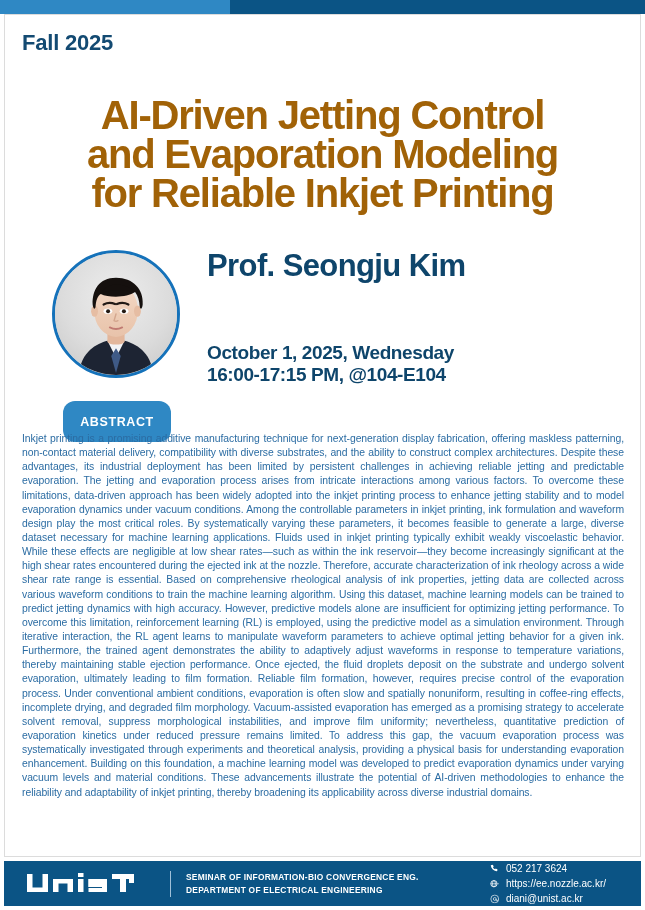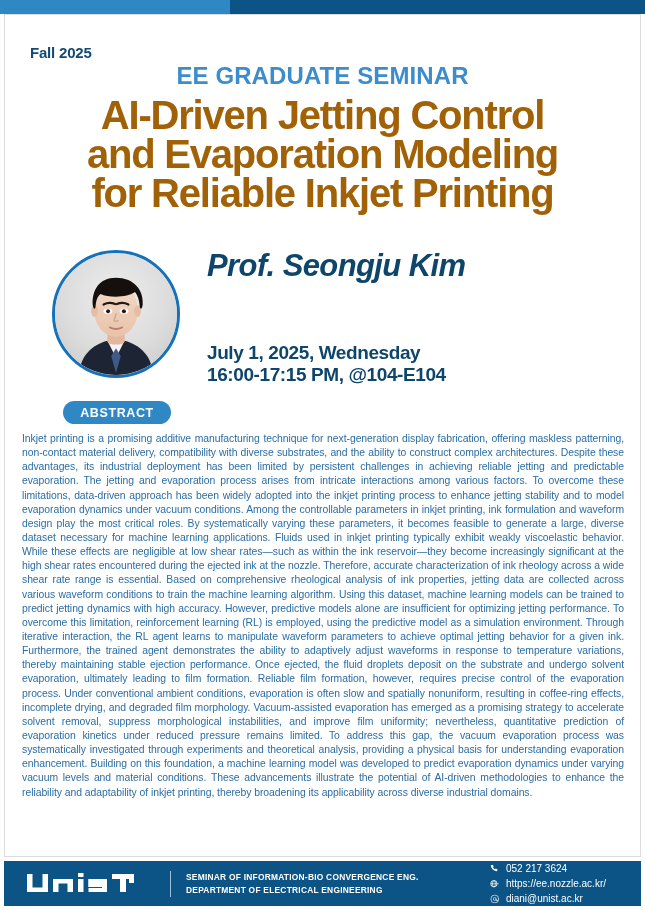--- a/index.html
+++ b/index.html
@@ -49,13 +49,12 @@
   
   .term {
     position: absolute;
-    top: 44px;
+    top: 30px;
     left: 22px;
-    font-size: 15px;
+    font-size: 22px;
     font-weight: bold;
     color: #134a72;
     letter-spacing: -0.2px;
-    margin-left: 8px;
   }
   .seminar-kicker {
     position: absolute;

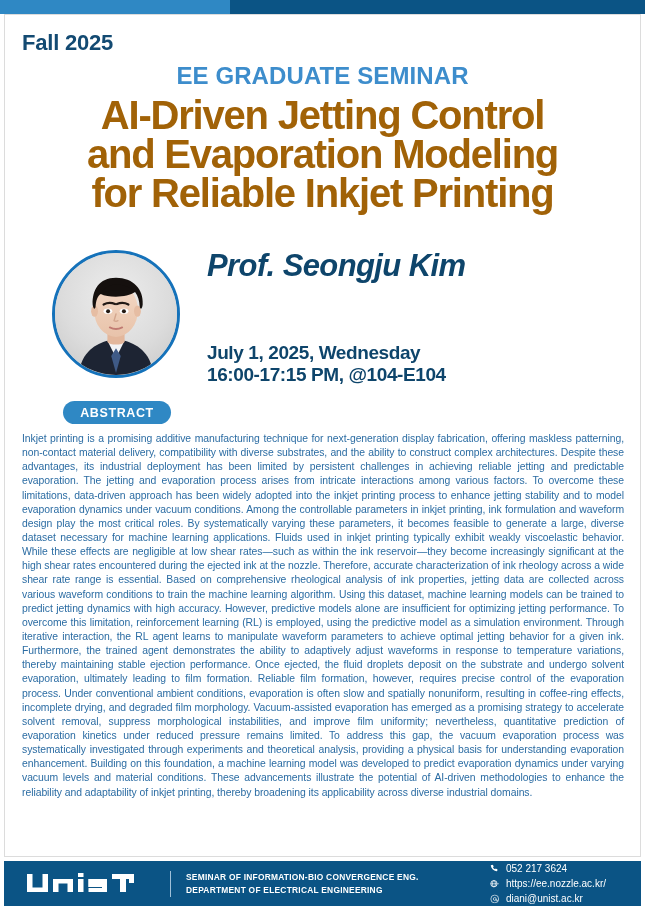--- a/index.html
+++ b/index.html
@@ -230,7 +230,6 @@
 
   <div class="term">Fall 2025</div>
 
-  <div class="seminar-kicker">EE GRADUATE SEMINAR</div>
 
   <div class="title">
     <span class="tline">AI-Driven Jetting Control</span>

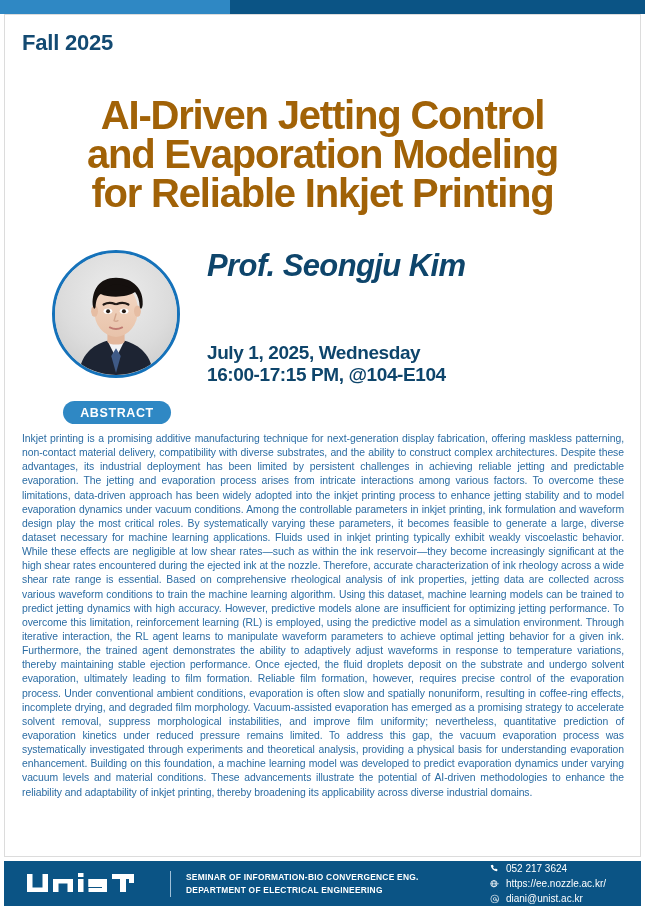--- a/index.html
+++ b/index.html
@@ -103,7 +103,6 @@
     color: #0e456b;
     letter-spacing: -0.6px;
     line-height: 1;
-    font-style: italic;
   }
   .speaker-affil {
     position: absolute;

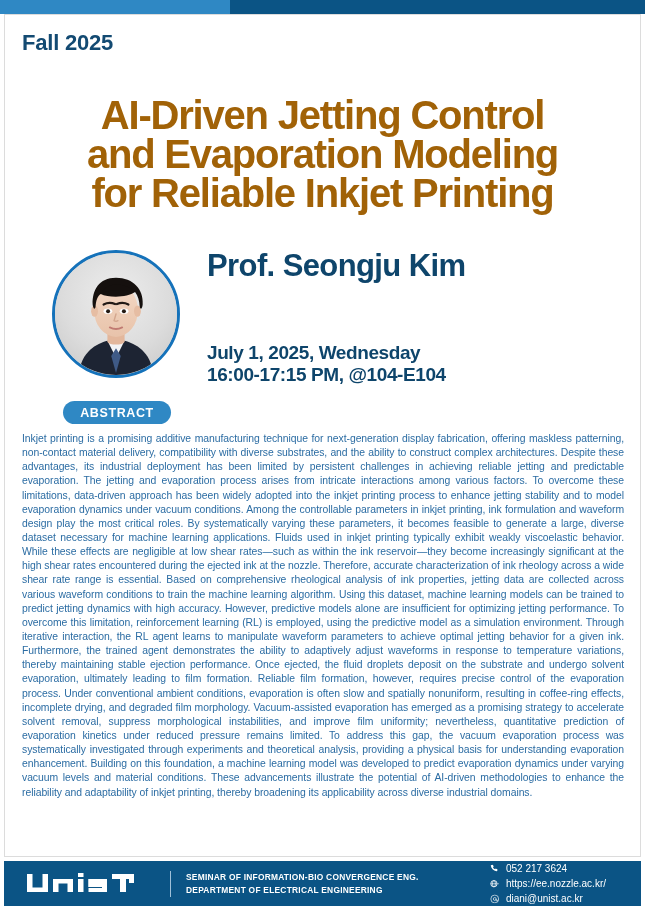--- a/index.html
+++ b/index.html
@@ -285,7 +285,7 @@
 
 
   <div class="event-when">
-    <span>July 1, 2025, Wednesday</span>
+    <span>October 1, 2025, Wednesday</span>
     <span>16:00-17:15 PM, @104-E104</span>
   </div>
 

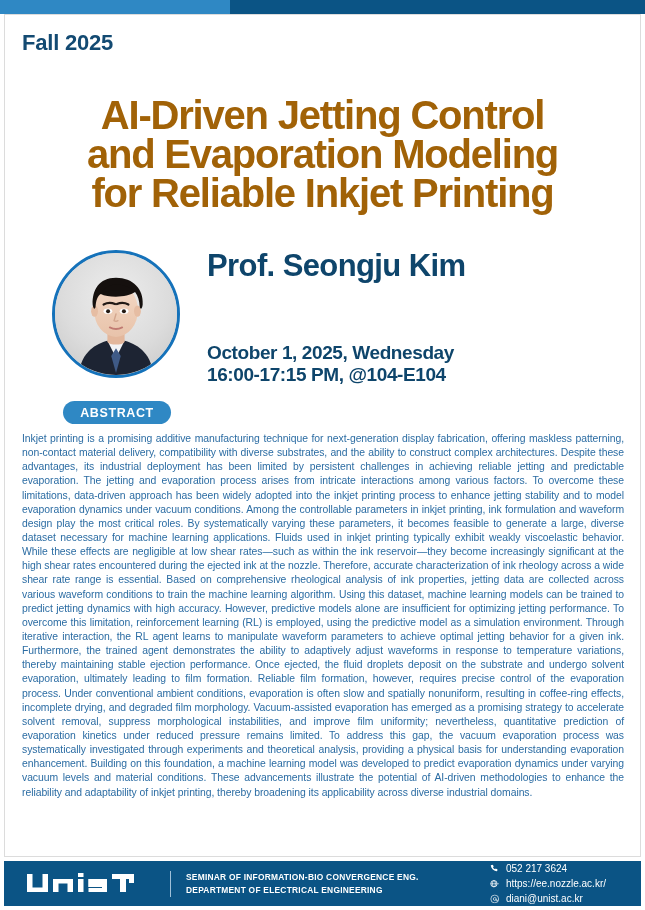--- a/index.html
+++ b/index.html
@@ -134,7 +134,7 @@
     top: 401px;
     left: 63px;
     width: 108px;
-    height: 23px;
+    height: 41px;
     border-radius: 12px;
     background: #2f88c4;
     color: #ffffff;

